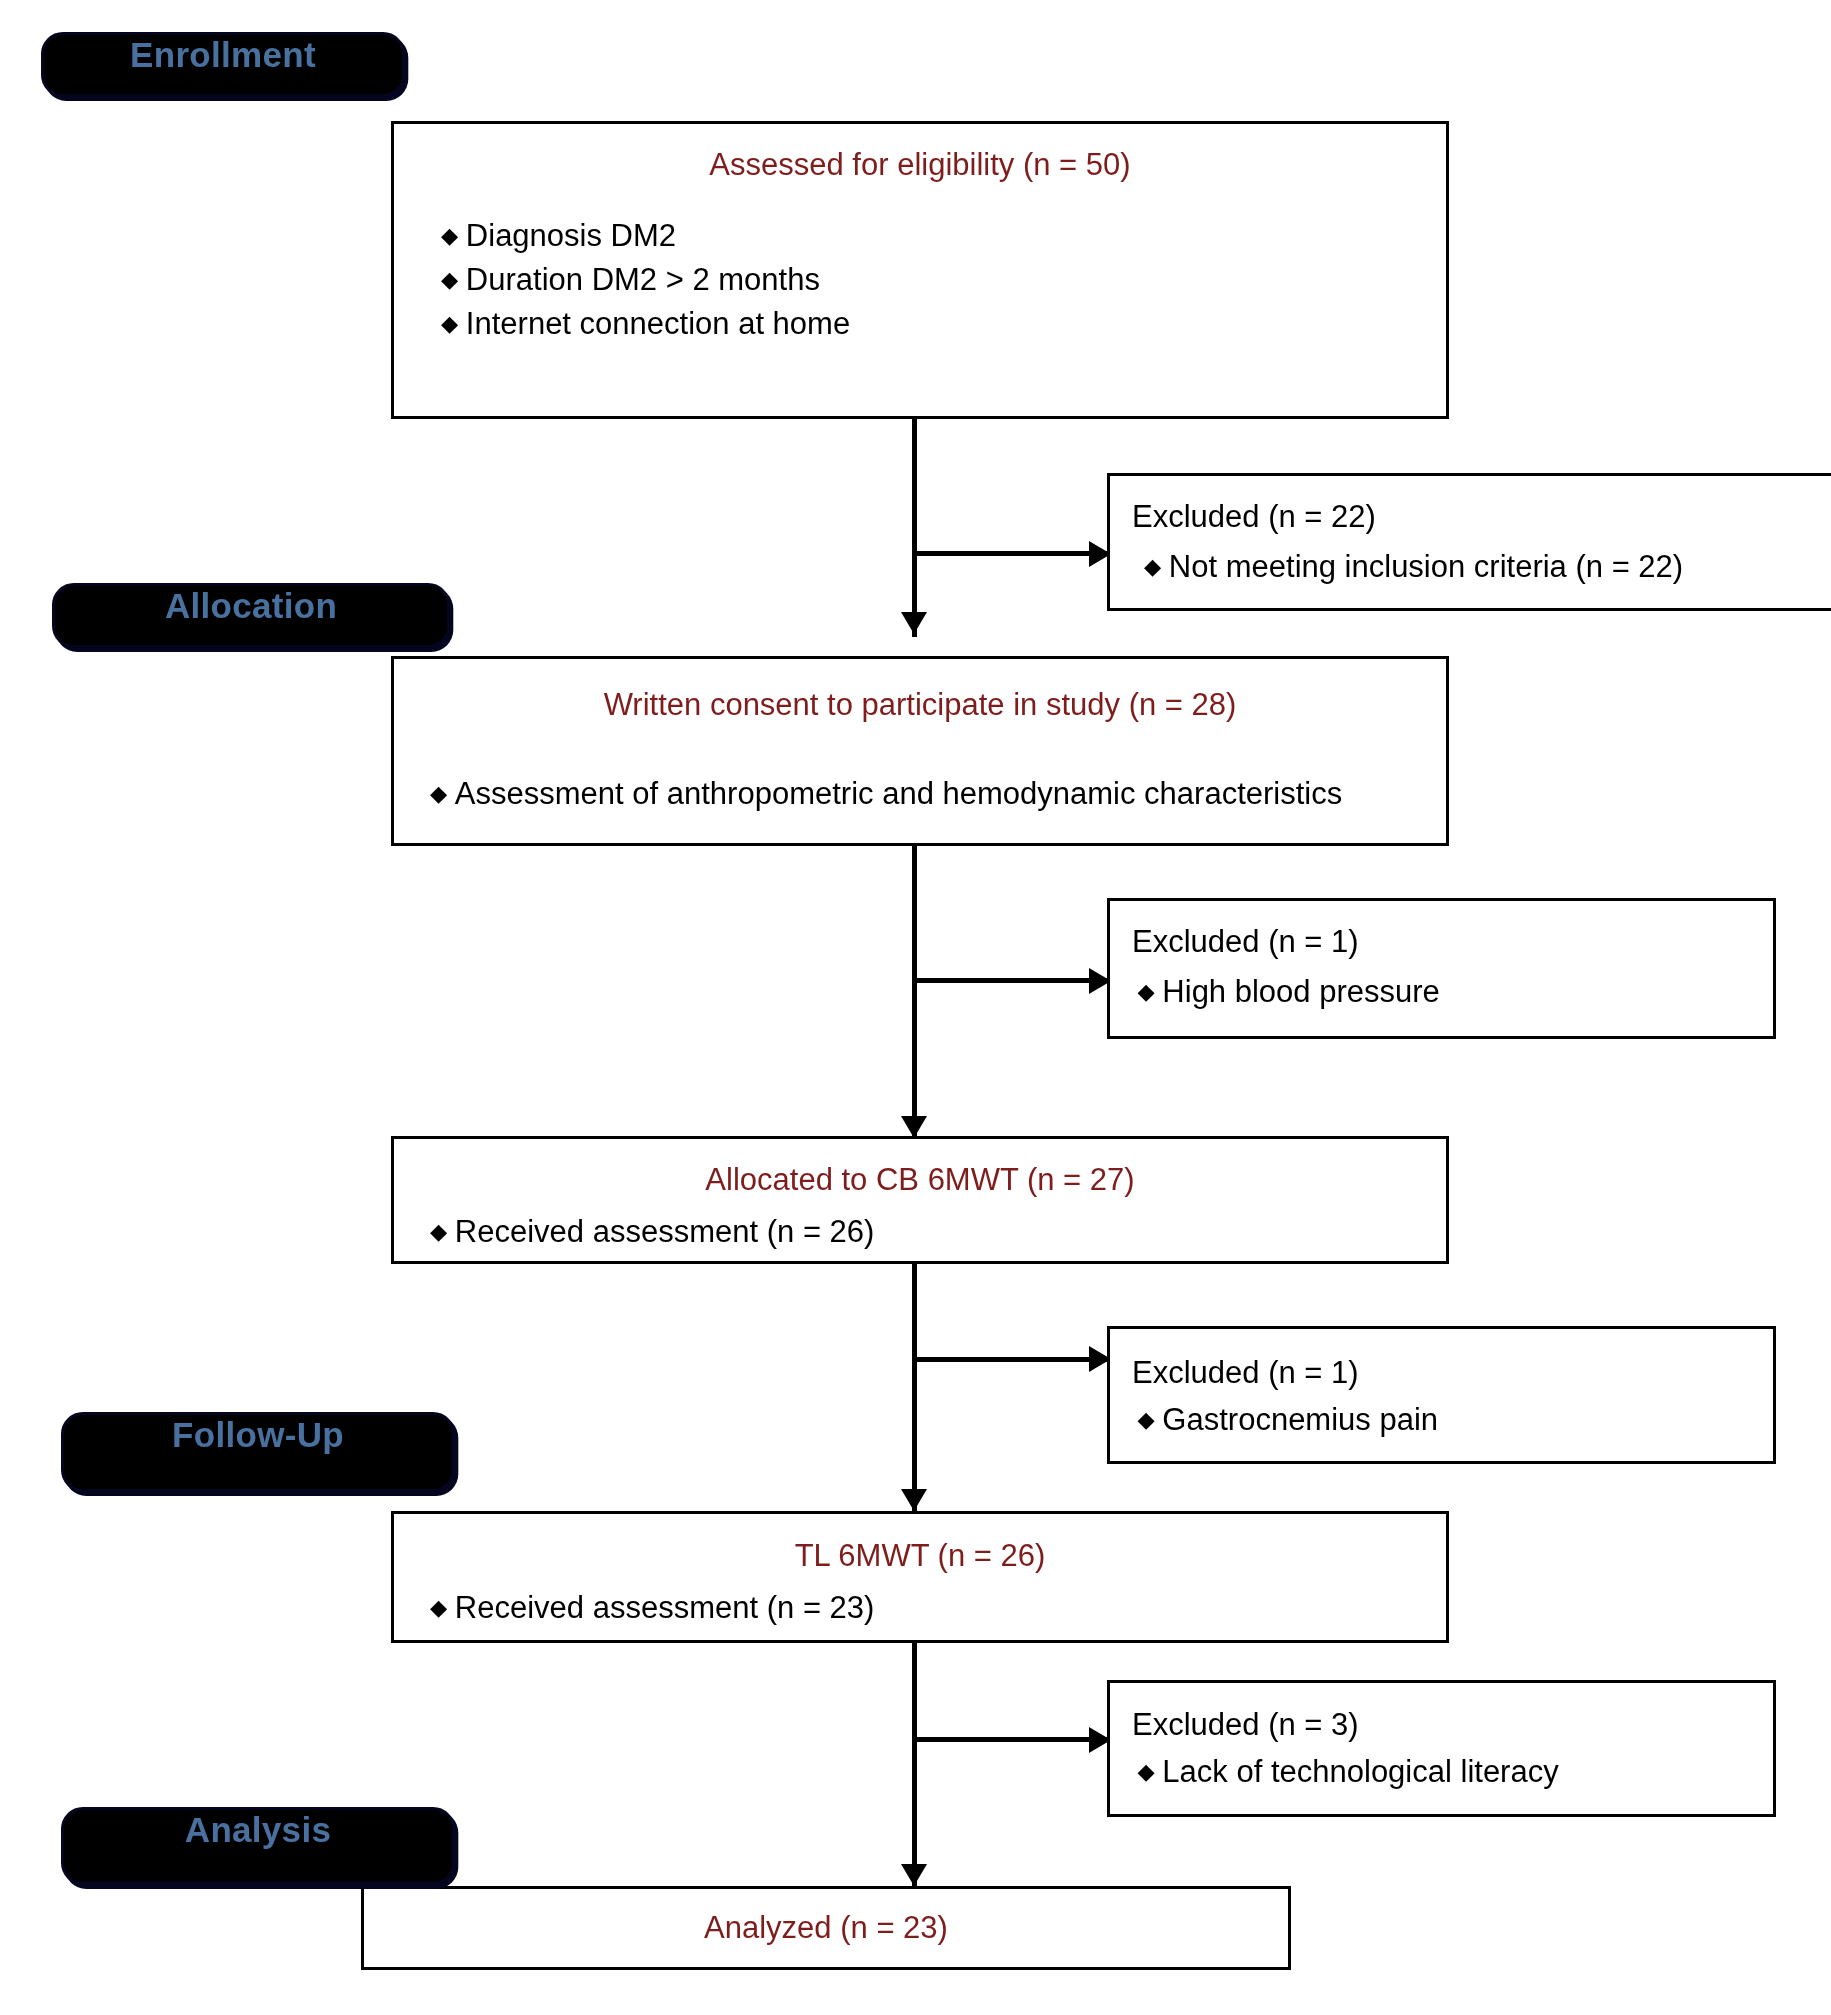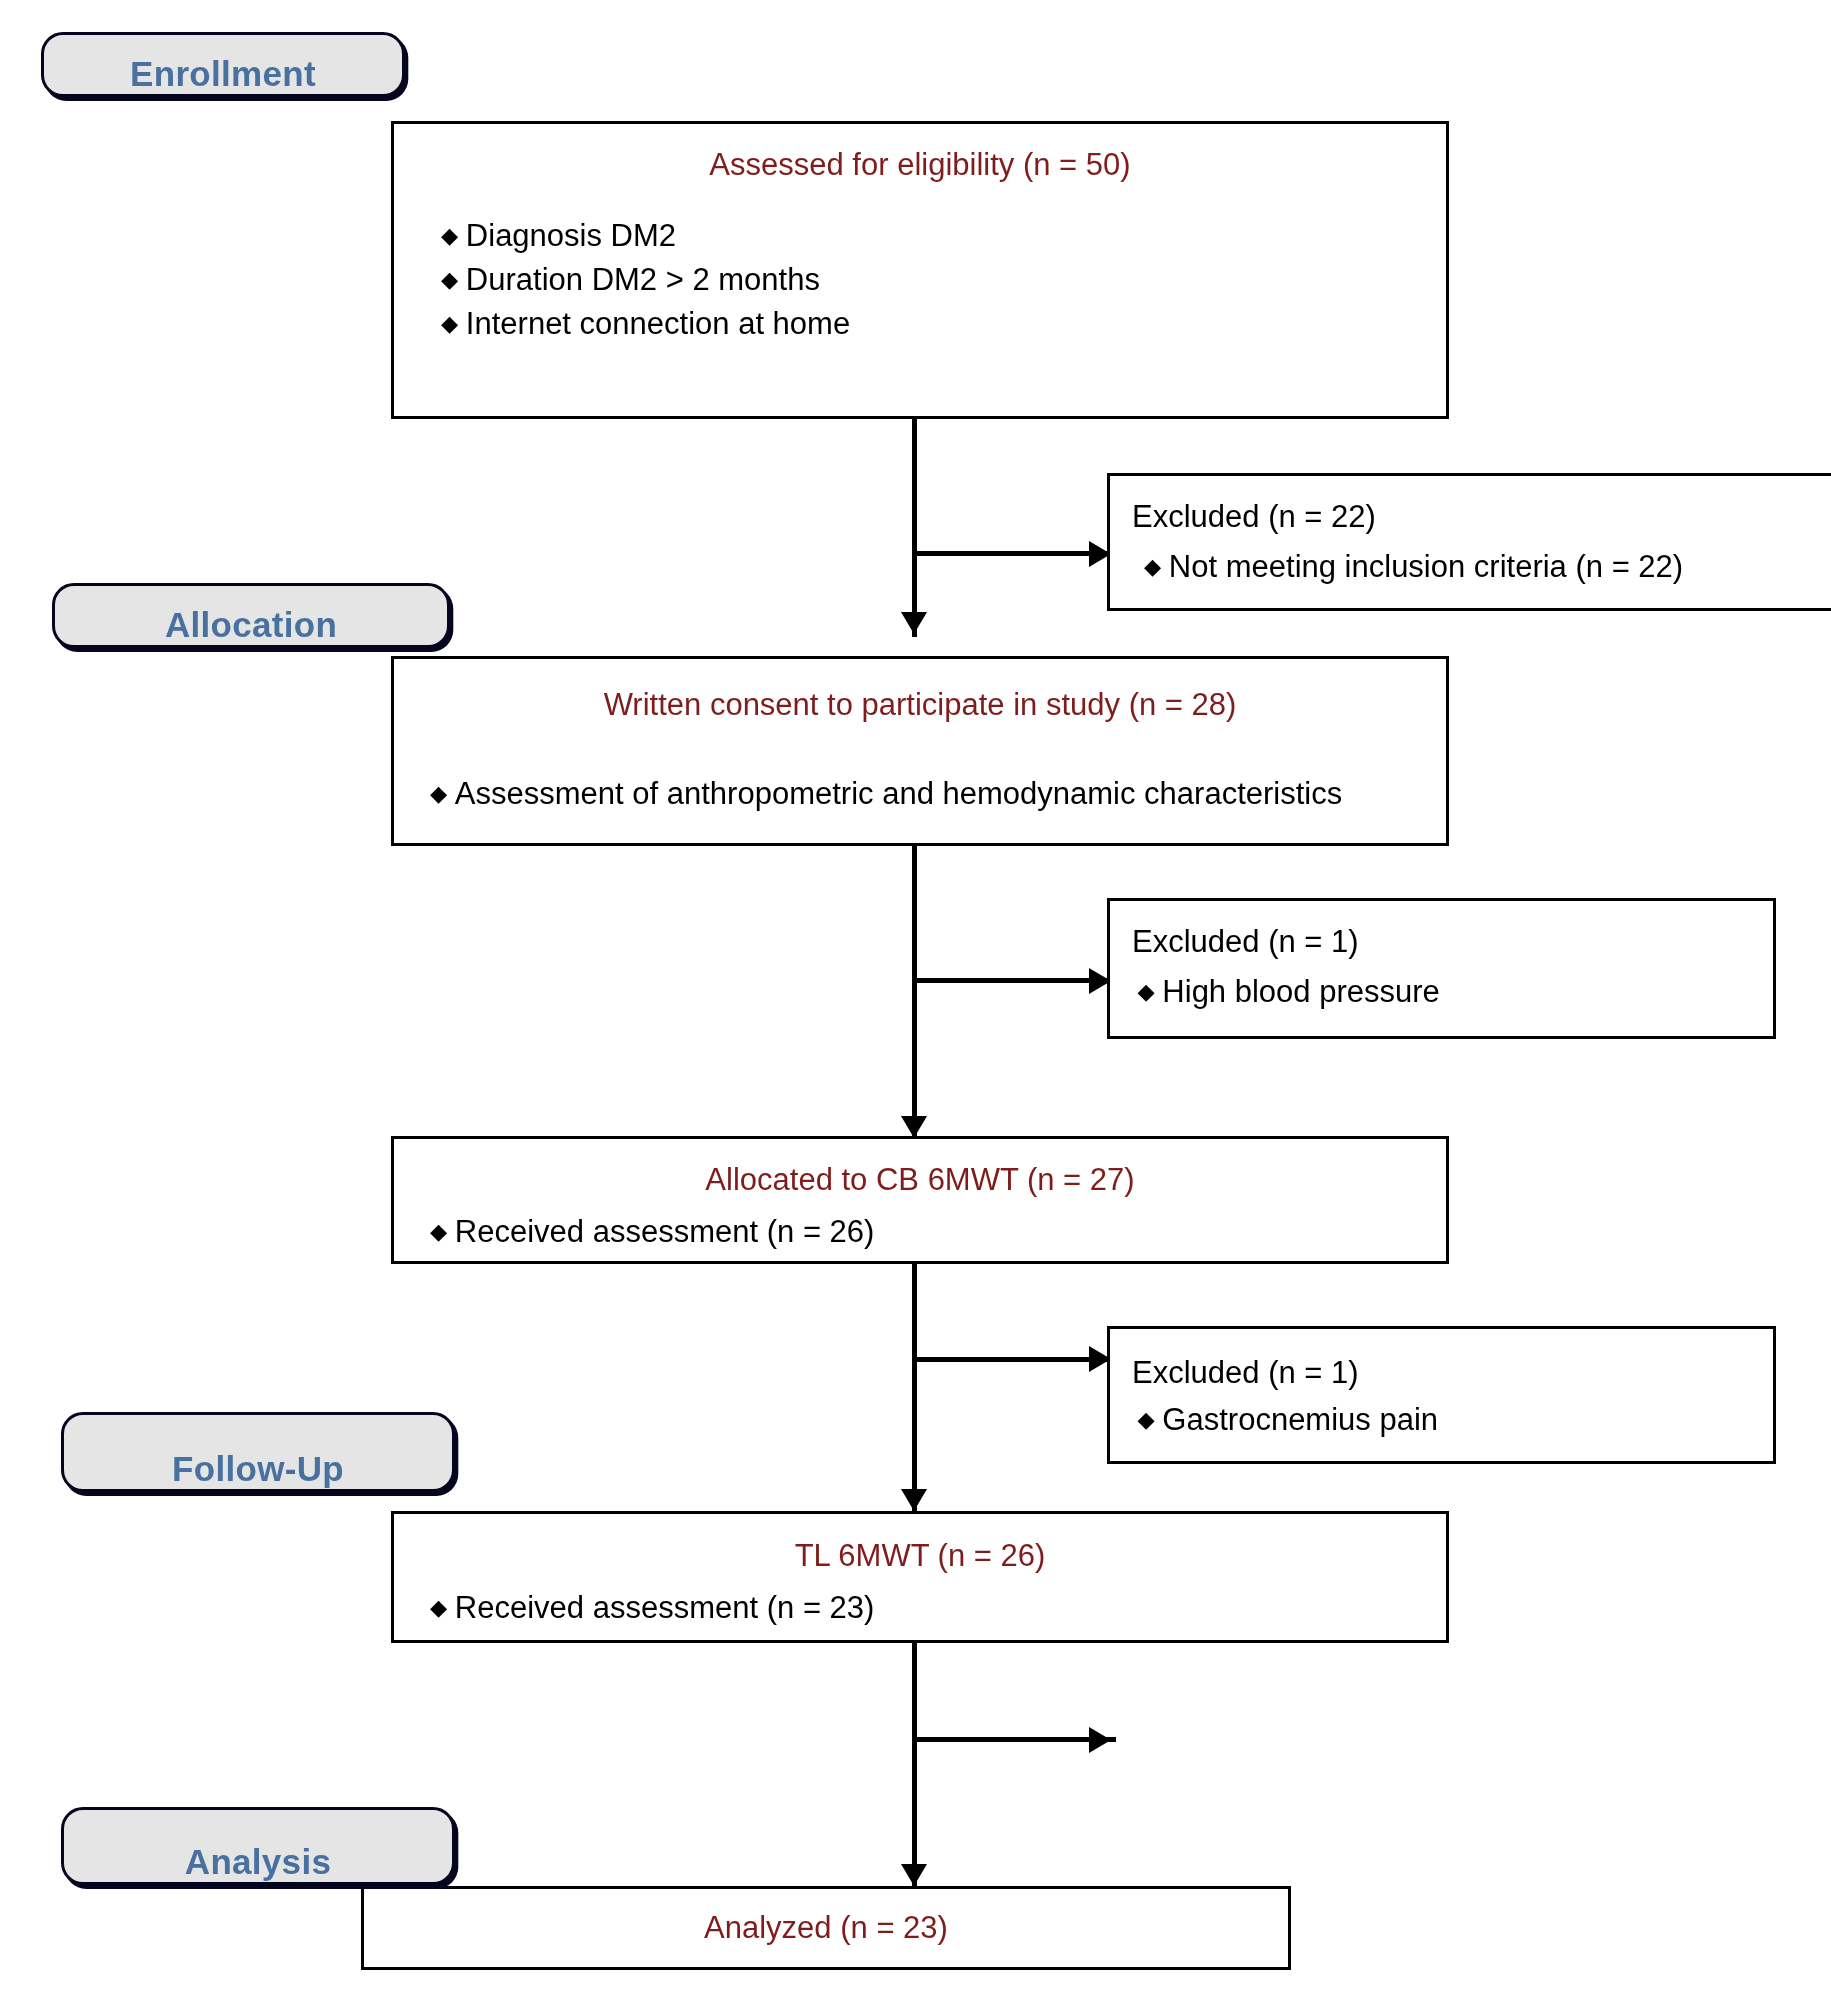--- a/index.html
+++ b/index.html
@@ -22,13 +22,13 @@
   .stage-pill {
     position: absolute;
     box-sizing: border-box;
-    background: #e5e5e5;
+    background: #000000;
     border: 3.9px solid #05051f;
     border-radius: 22px;
     color: #49719f;
     font-weight: bold;
     display: flex;
-    align-items: flex-end;
+    align-items: flex-start;
     justify-content: center;
     letter-spacing: 0.3px;
     z-index: 40;

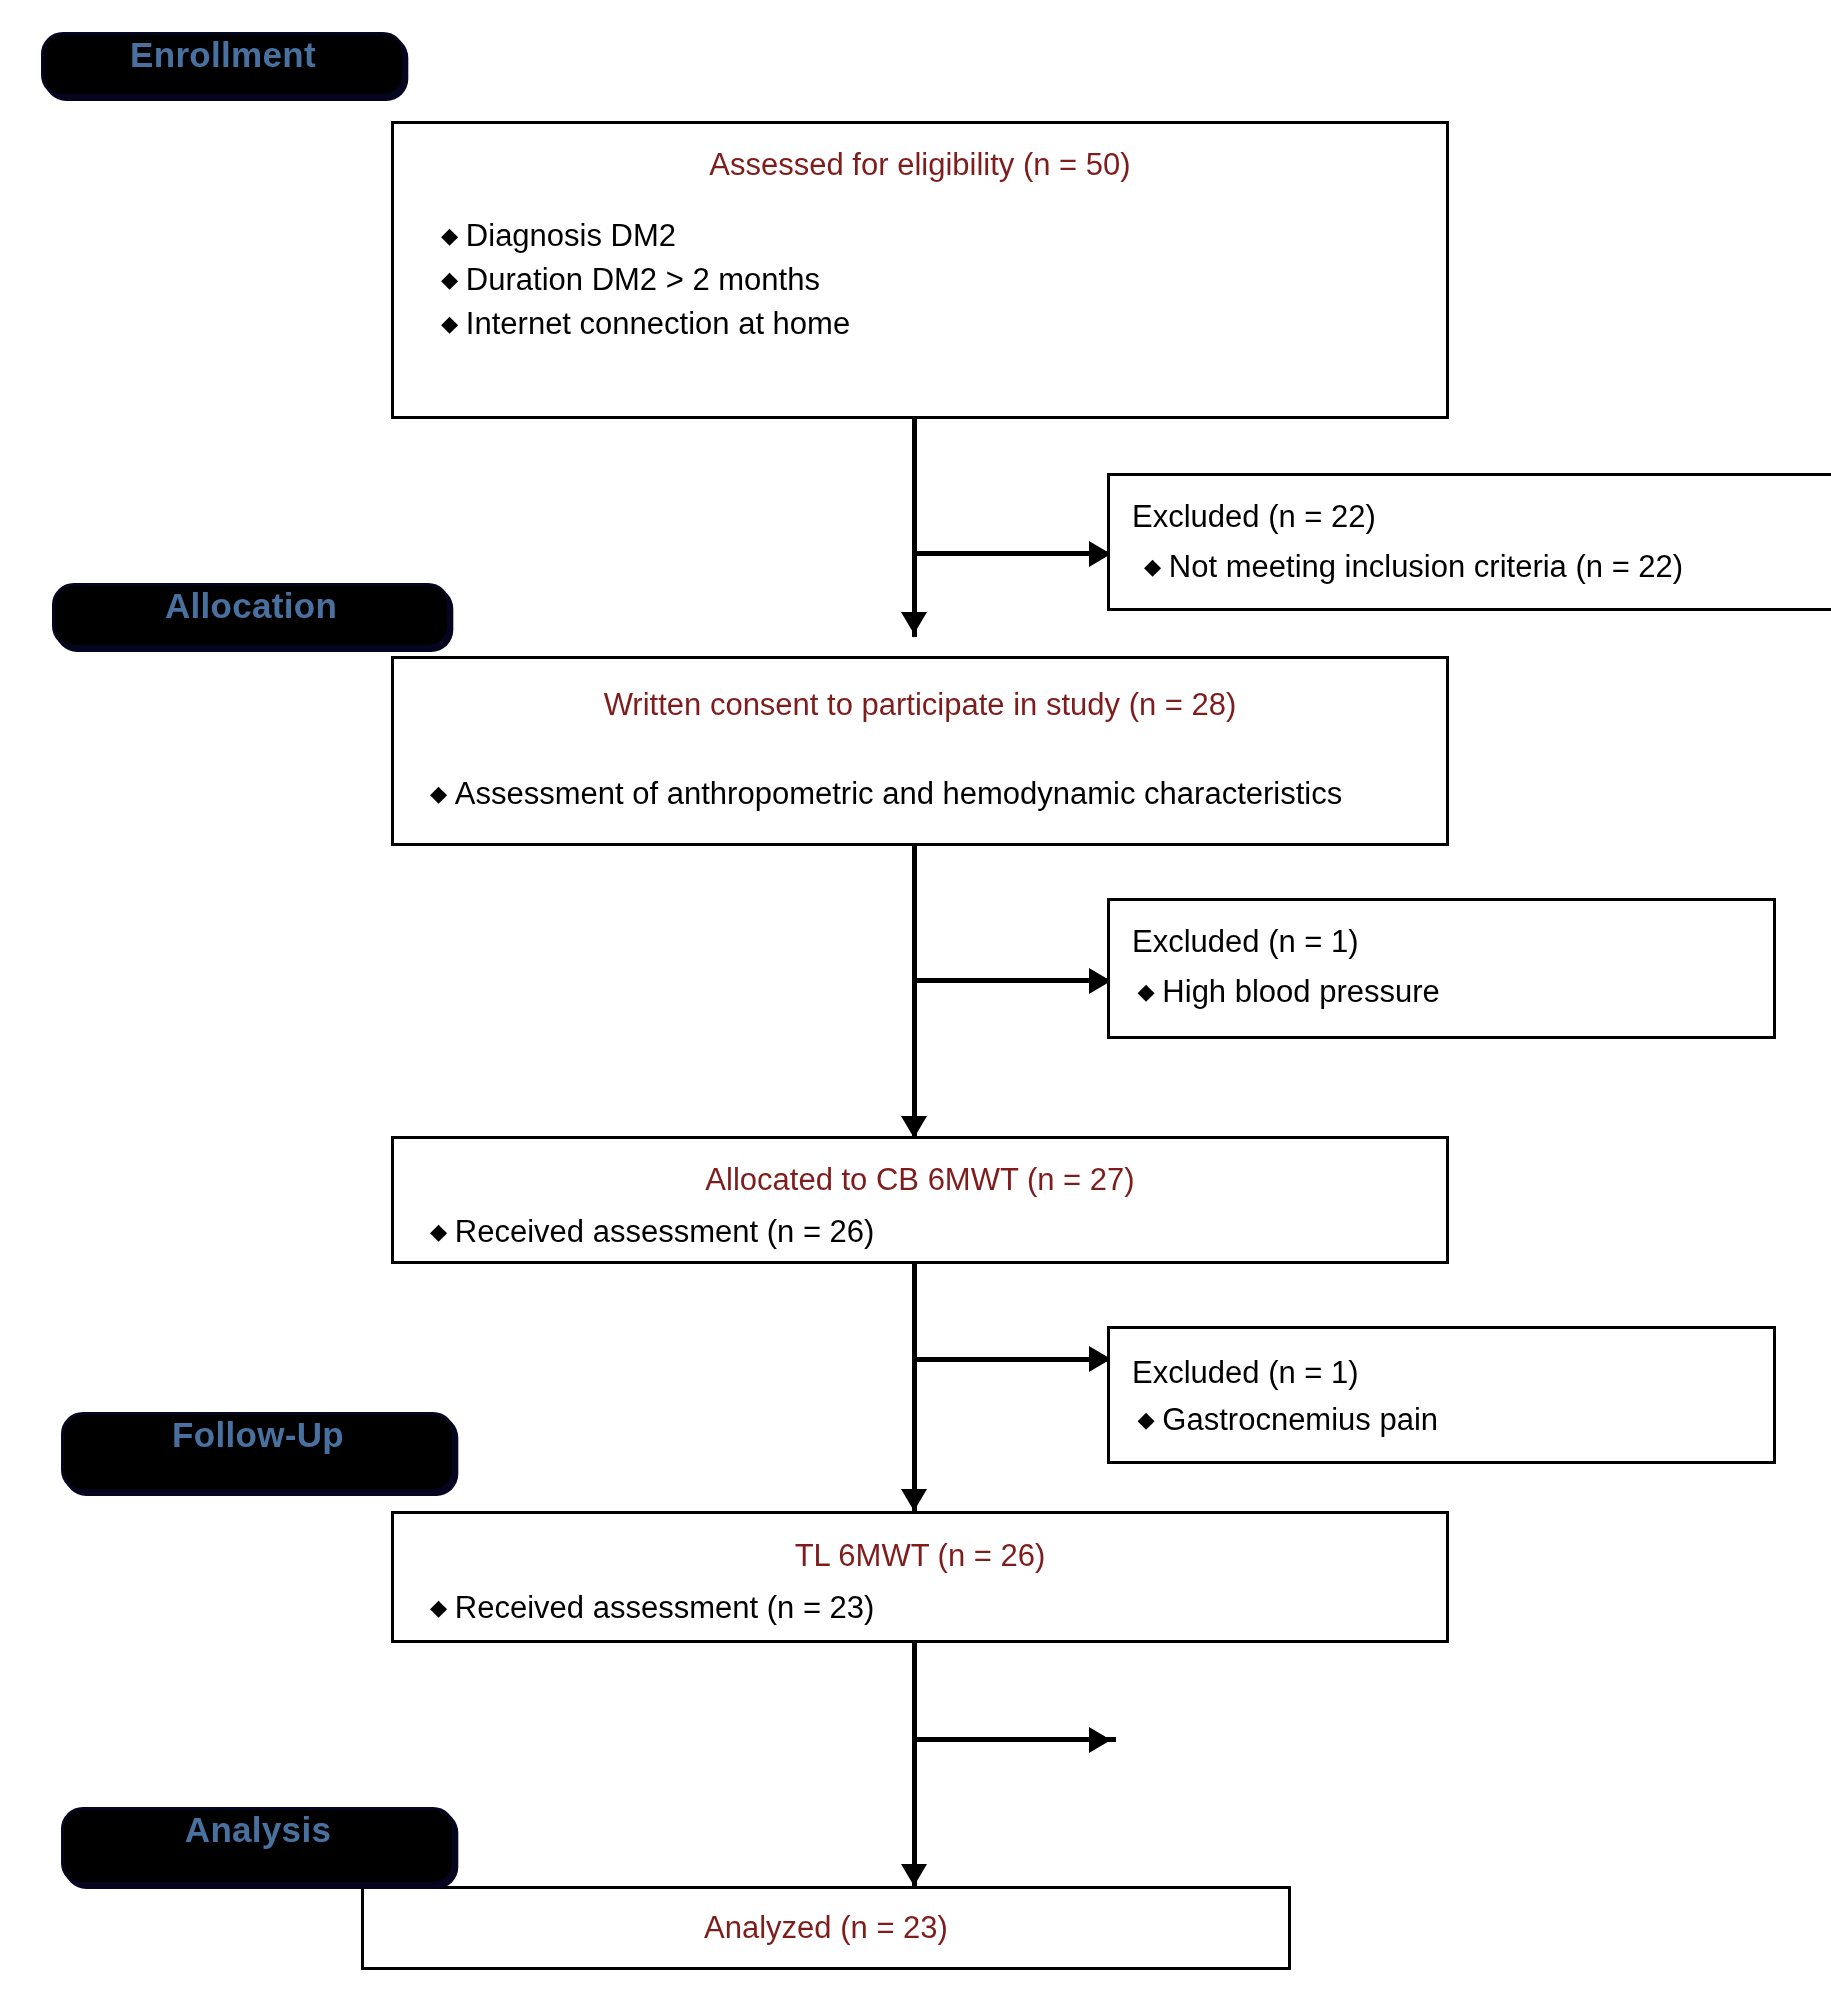--- a/index.html
+++ b/index.html
@@ -181,6 +181,12 @@
     </ul>
   </div>
 
+  <div class="flow-box" style="left:1107px; top:1680px; width:669px; height:137px; padding:23px 0 0 22px;">
+    <div class="excl-head" style="font-size:31px; line-height:1.2;">Excluded (n = 3)</div>
+    <ul class="bullet-list" style="margin-top:6.6px; padding-left:5.5px; font-size:31px; line-height:1.42;">
+      <li><span class="dia">◆</span><span>Lack of technological literacy</span></li>
+    </ul>
+  </div>
 
   <div class="stage-pill" style="left:41px; top:32px; width:364px; height:65px; font-size:35px;">
     <span>Enrollment</span>

